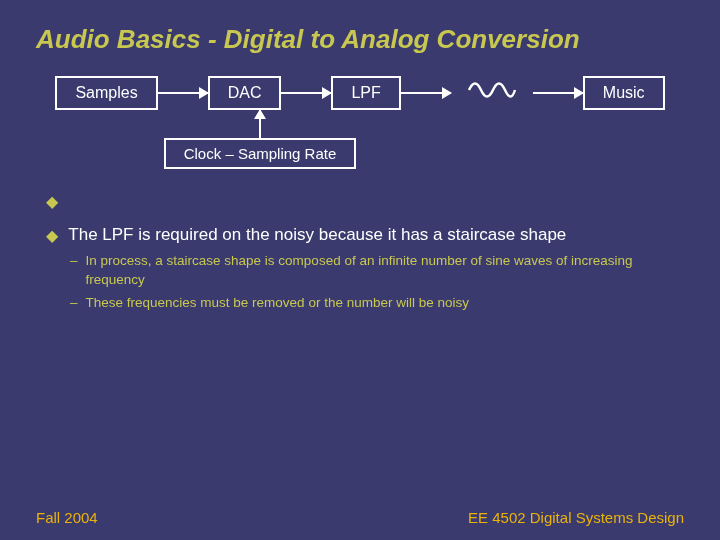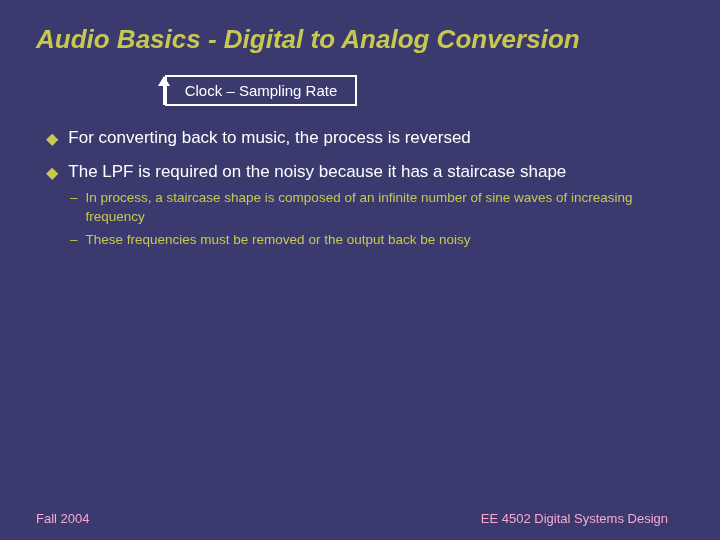--- a/index.html
+++ b/index.html
@@ -179,6 +179,38 @@
 
   <div class="diagram-area">
 
+    <div class="diagram-row">
+
+      <div class="box">Samples</div>
+
+      <div class="arrow-line">
+        <div class="arrow-h"></div>
+      </div>
+
+      <div class="box">DAC</div>
+
+      <div class="arrow-line">
+        <div class="arrow-h"></div>
+      </div>
+
+      <div class="box">LPF</div>
+
+      <div class="arrow-line">
+        <div class="arrow-h"></div>
+      </div>
+
+      <div class="wave-icon">
+        <svg width="50" height="30" viewBox="0 0 50 30">
+          <path d="M2,15 Q8,2 14,15 Q20,28 26,15 Q32,2 38,15 Q44,28 48,15" stroke="white" stroke-width="2.5" fill="none"></path>
+        </svg>
+      </div>
+
+      <div class="arrow-line">
+        <div class="arrow-h"></div>
+      </div>
+
+      <div class="box">Music</div>
+    </div>
 
     <div class="clock-label-area" style="margin-left: -200px;">
       <div class="clock-arrow-up"></div>

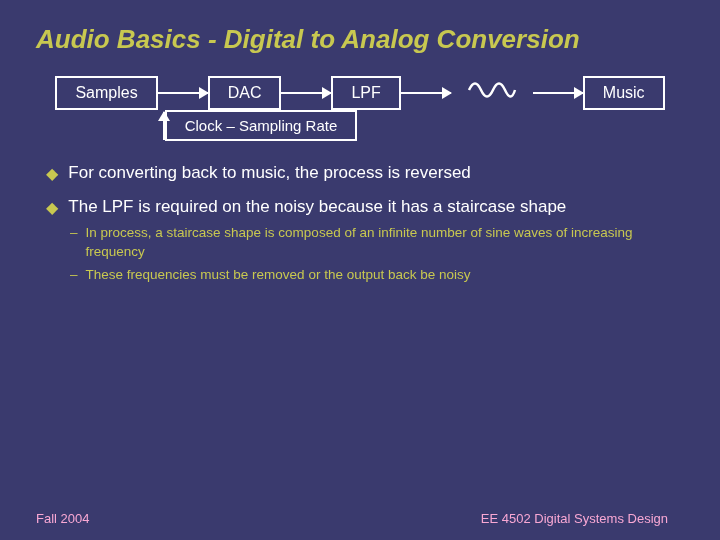--- a/index.html
+++ b/index.html
@@ -85,7 +85,7 @@
 
     .clock-label-area {
       display: flex;
-      flex-direction: row;
+      flex-direction: column;
       align-items: center;
       margin-top: 0;
       position: relative;

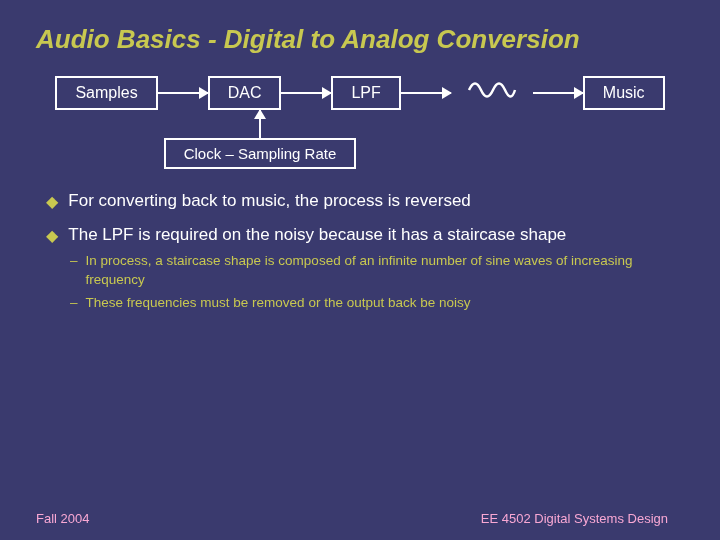--- a/index.html
+++ b/index.html
@@ -223,7 +223,6 @@
 
     <div class="bullet-item">
       <span class="bullet-diamond">◆</span>
-      <span>For converting back to music, the process is reversed</span>
     </div>
 
     <div class="bullet-item" style="flex-direction: column; align-items: flex-start;">

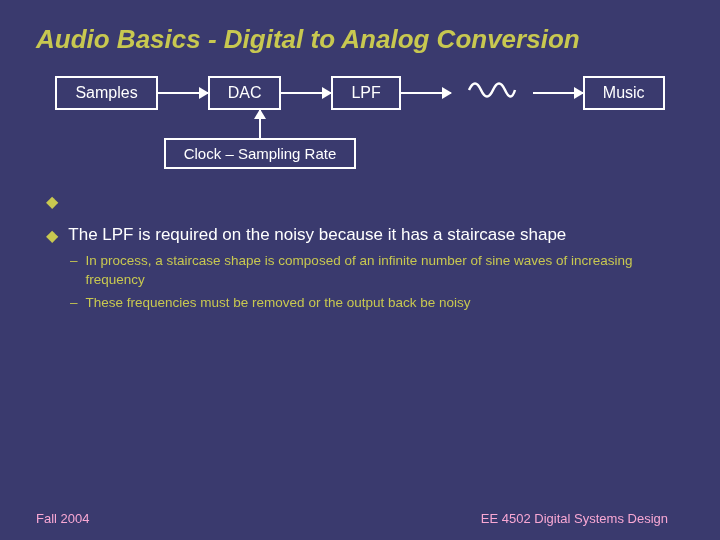--- a/index.html
+++ b/index.html
@@ -237,7 +237,7 @@
         </div>
         <div class="sub-bullet">
           <span class="sub-dash">–</span>
-          <span>These frequencies must be removed or the output back be noisy</span>
+          <span>These frequencies must be removed or the number will be noisy</span>
         </div>
       </div>
     </div>

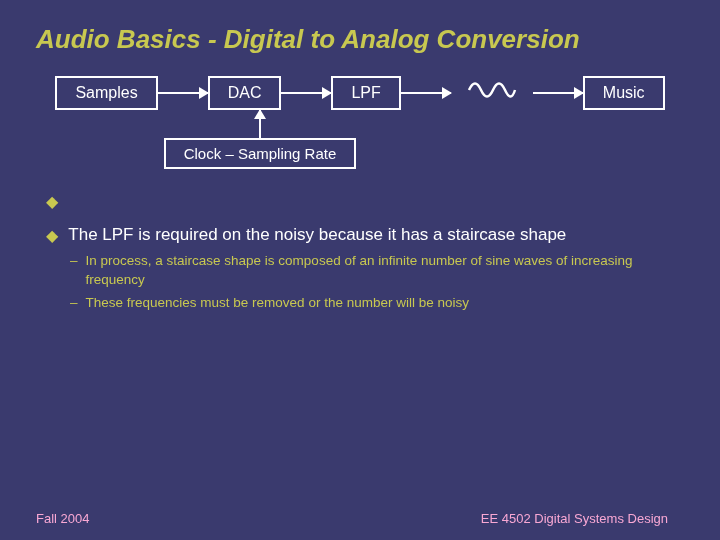--- a/index.html
+++ b/index.html
@@ -163,11 +163,11 @@
       position: absolute;
       bottom: 14px;
       left: 36px;
-      right: 52px;
+      right: 36px;
       display: flex;
       justify-content: space-between;
-      font-size: 13px;
-      color: #f9a8d4;
+      font-size: 15px;
+      color: #eab308;
     }
   </style>
 </head>

